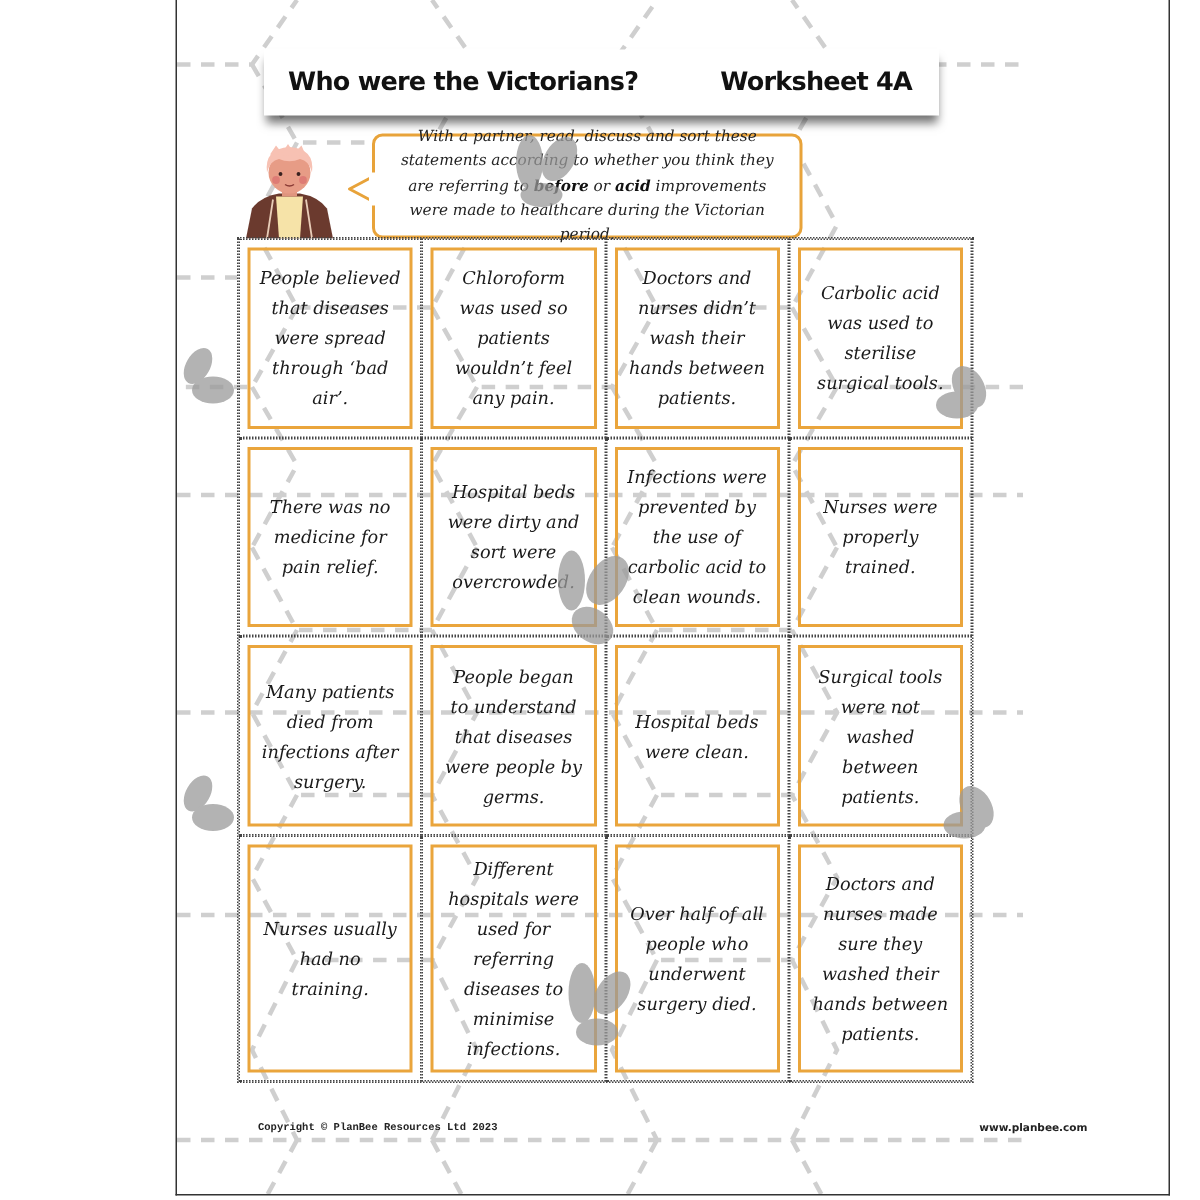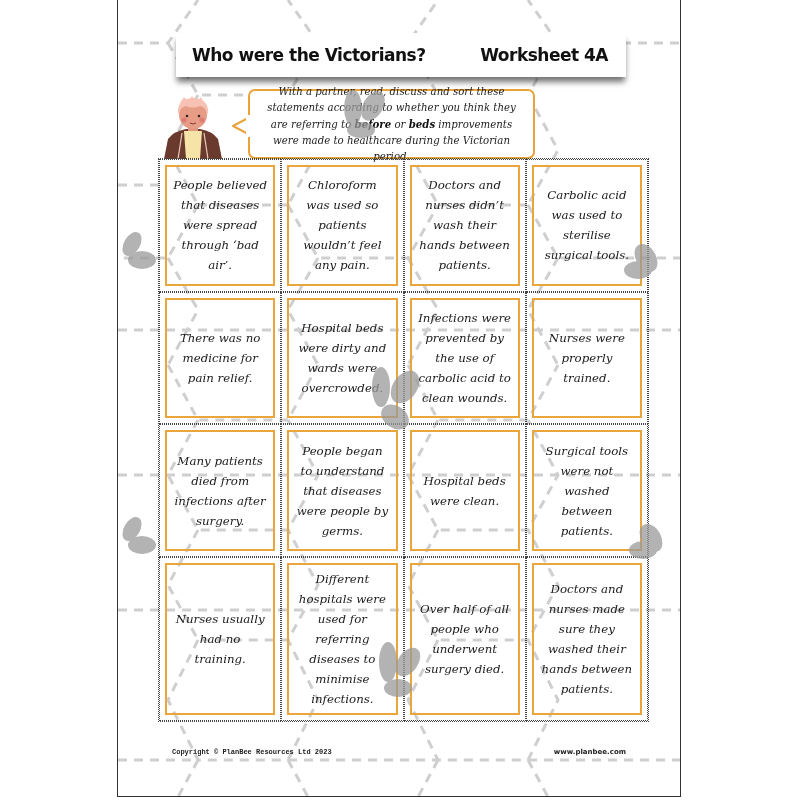--- a/index.html
+++ b/index.html
@@ -4,7 +4,7 @@
   <style>
     html, body { margin:0; padding:0; background:#ffffff; }
     body { width:800px; height:800px; position:relative; overflow:hidden; font-family:"DejaVu Sans", sans-serif; }
-    .page { position:absolute; left:117px; top:0; width:564px; height:797px; border:1px solid #333; border-top:none; background:#fff; box-sizing:border-box; overflow:hidden; }
+    .page { position:absolute; left:117px; top:0; width:663px; height:797px; border:1px solid #333; border-top:none; background:#fff; box-sizing:border-box; overflow:hidden; }
     .bg-svg { position:absolute; left:0; top:0; width:564px; height:797px; }
     .banner { position:absolute; left:58px; top:33px; width:450px; height:44px; background:#fff; box-shadow:0 6px 6px -1px rgba(0,0,0,0.55); display:flex; align-items:center; justify-content:space-between; padding:0 18px 0 16px; box-sizing:border-box; }
     .banner-title, .banner-sheet { font-family:"DejaVu Sans", sans-serif; font-weight:bold; font-size:17px; color:#111; letter-spacing:-0.5px; }

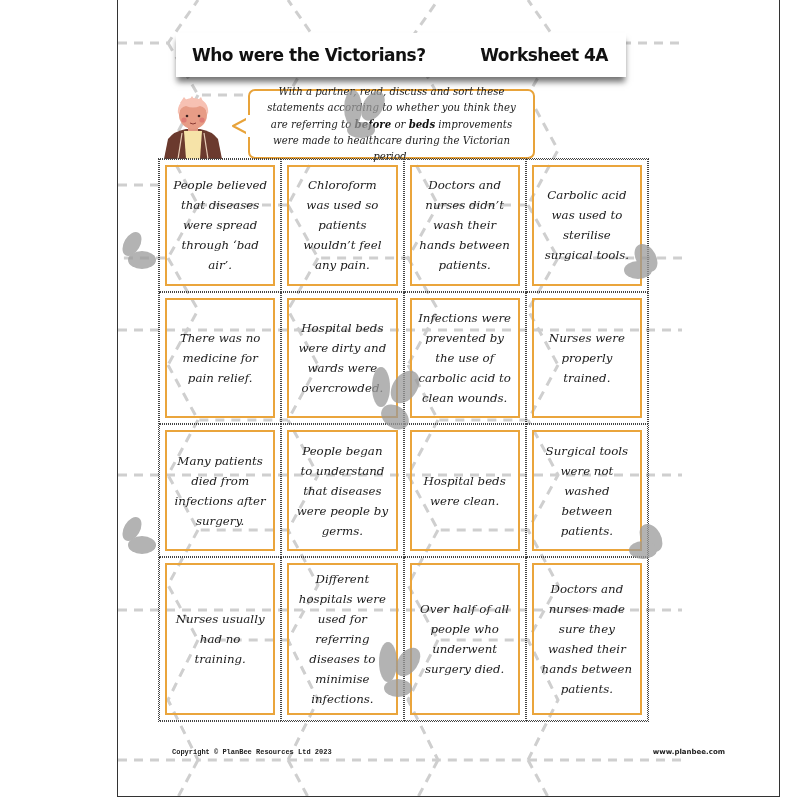--- a/index.html
+++ b/index.html
@@ -93,7 +93,7 @@
     <path d="M19,2 L2,11 L19,20" stroke="#e8a33a" stroke-width="2" fill="#fff" stroke-linejoin="round"></path>
   </svg>
   <div class="bubble">
-    <div class="bubble-text"><span>With a partner, read, discuss and sort these statements according to whether you think they are referring to </span><b>before</b><span> or </span><b>beds</b><span> improvements were made to healthcare during the Victorian period.</span></div>
+    <div class="bubble-text"><span>With a partner, read, discuss and sort these statements according to whether you think they are referring to </span><b>before</b><span> or </span><b>acid</b><span> improvements were made to healthcare during the Victorian period.</span></div>
   </div>
   <div style="position:absolute;left:128px;top:115px;width:4px;height:22px;background:#fff;"></div>
 

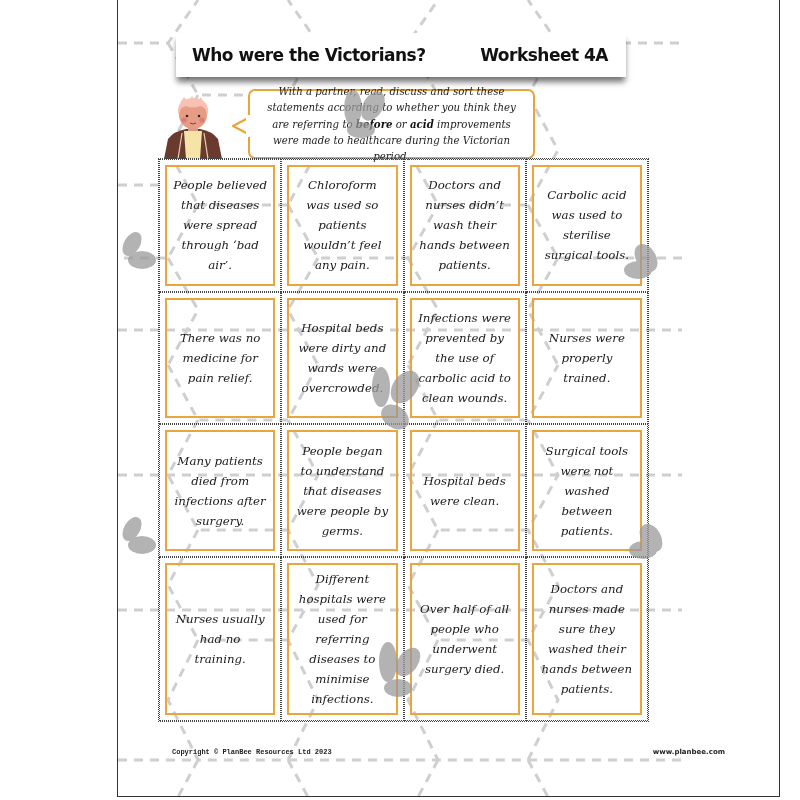--- a/index.html
+++ b/index.html
@@ -125,7 +125,7 @@
       </div>
     <div class="cell">
         <div class="card">
-          <span class="card-text">Hospital beds were dirty and wards were overcrowded.</span>
+          <span class="card-text">Hospital beds were dirty and sort were overcrowded.</span>
         </div>
       </div>
     <div class="cell">

